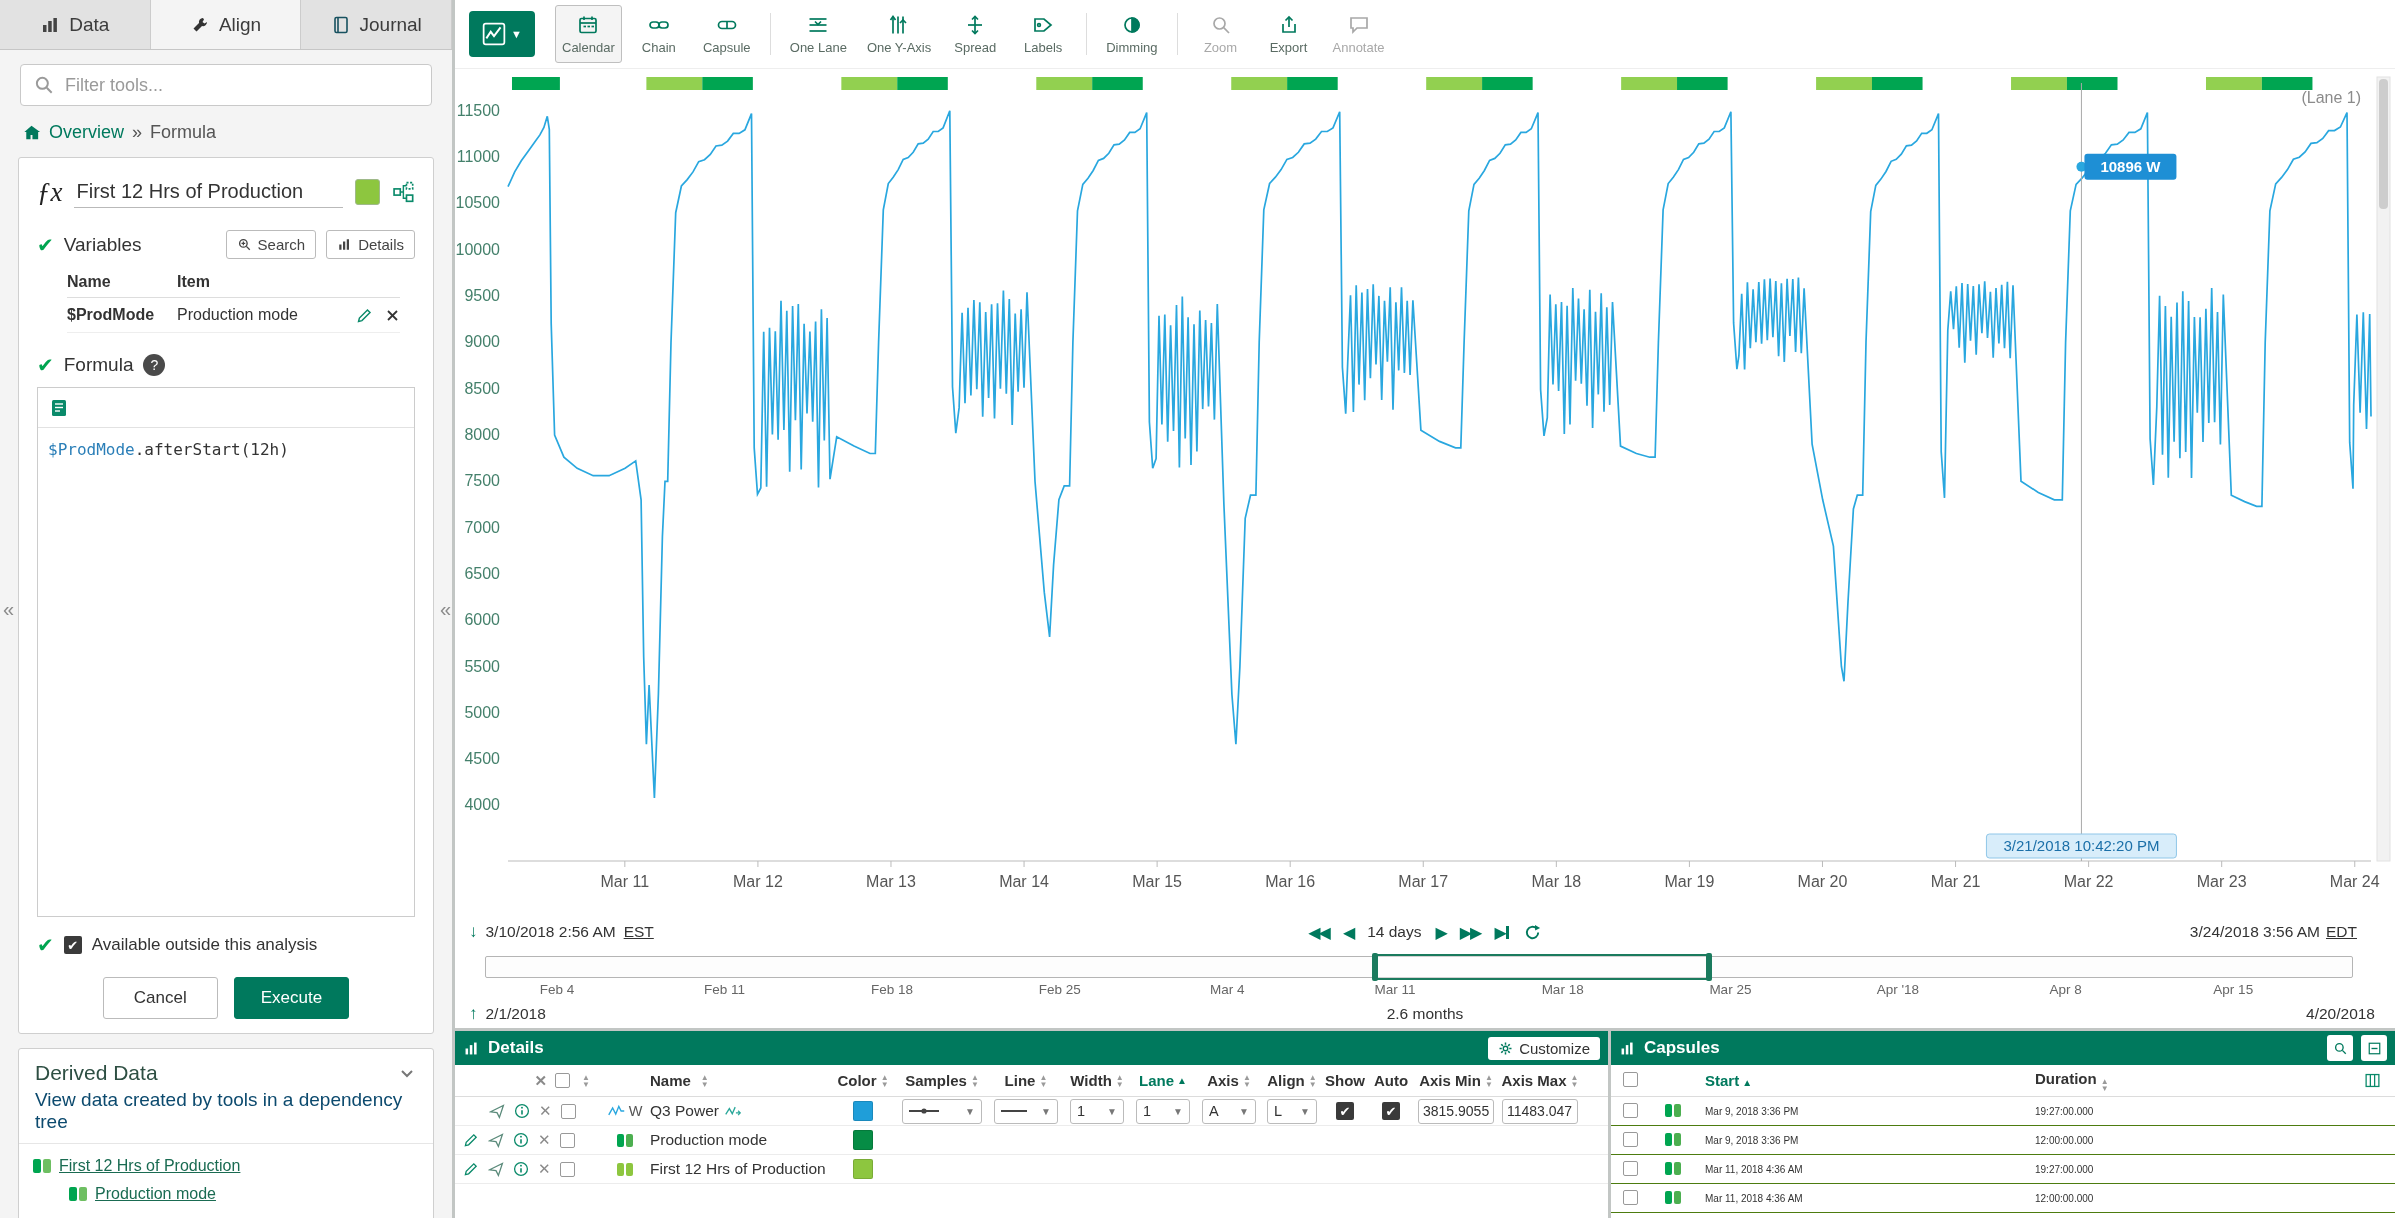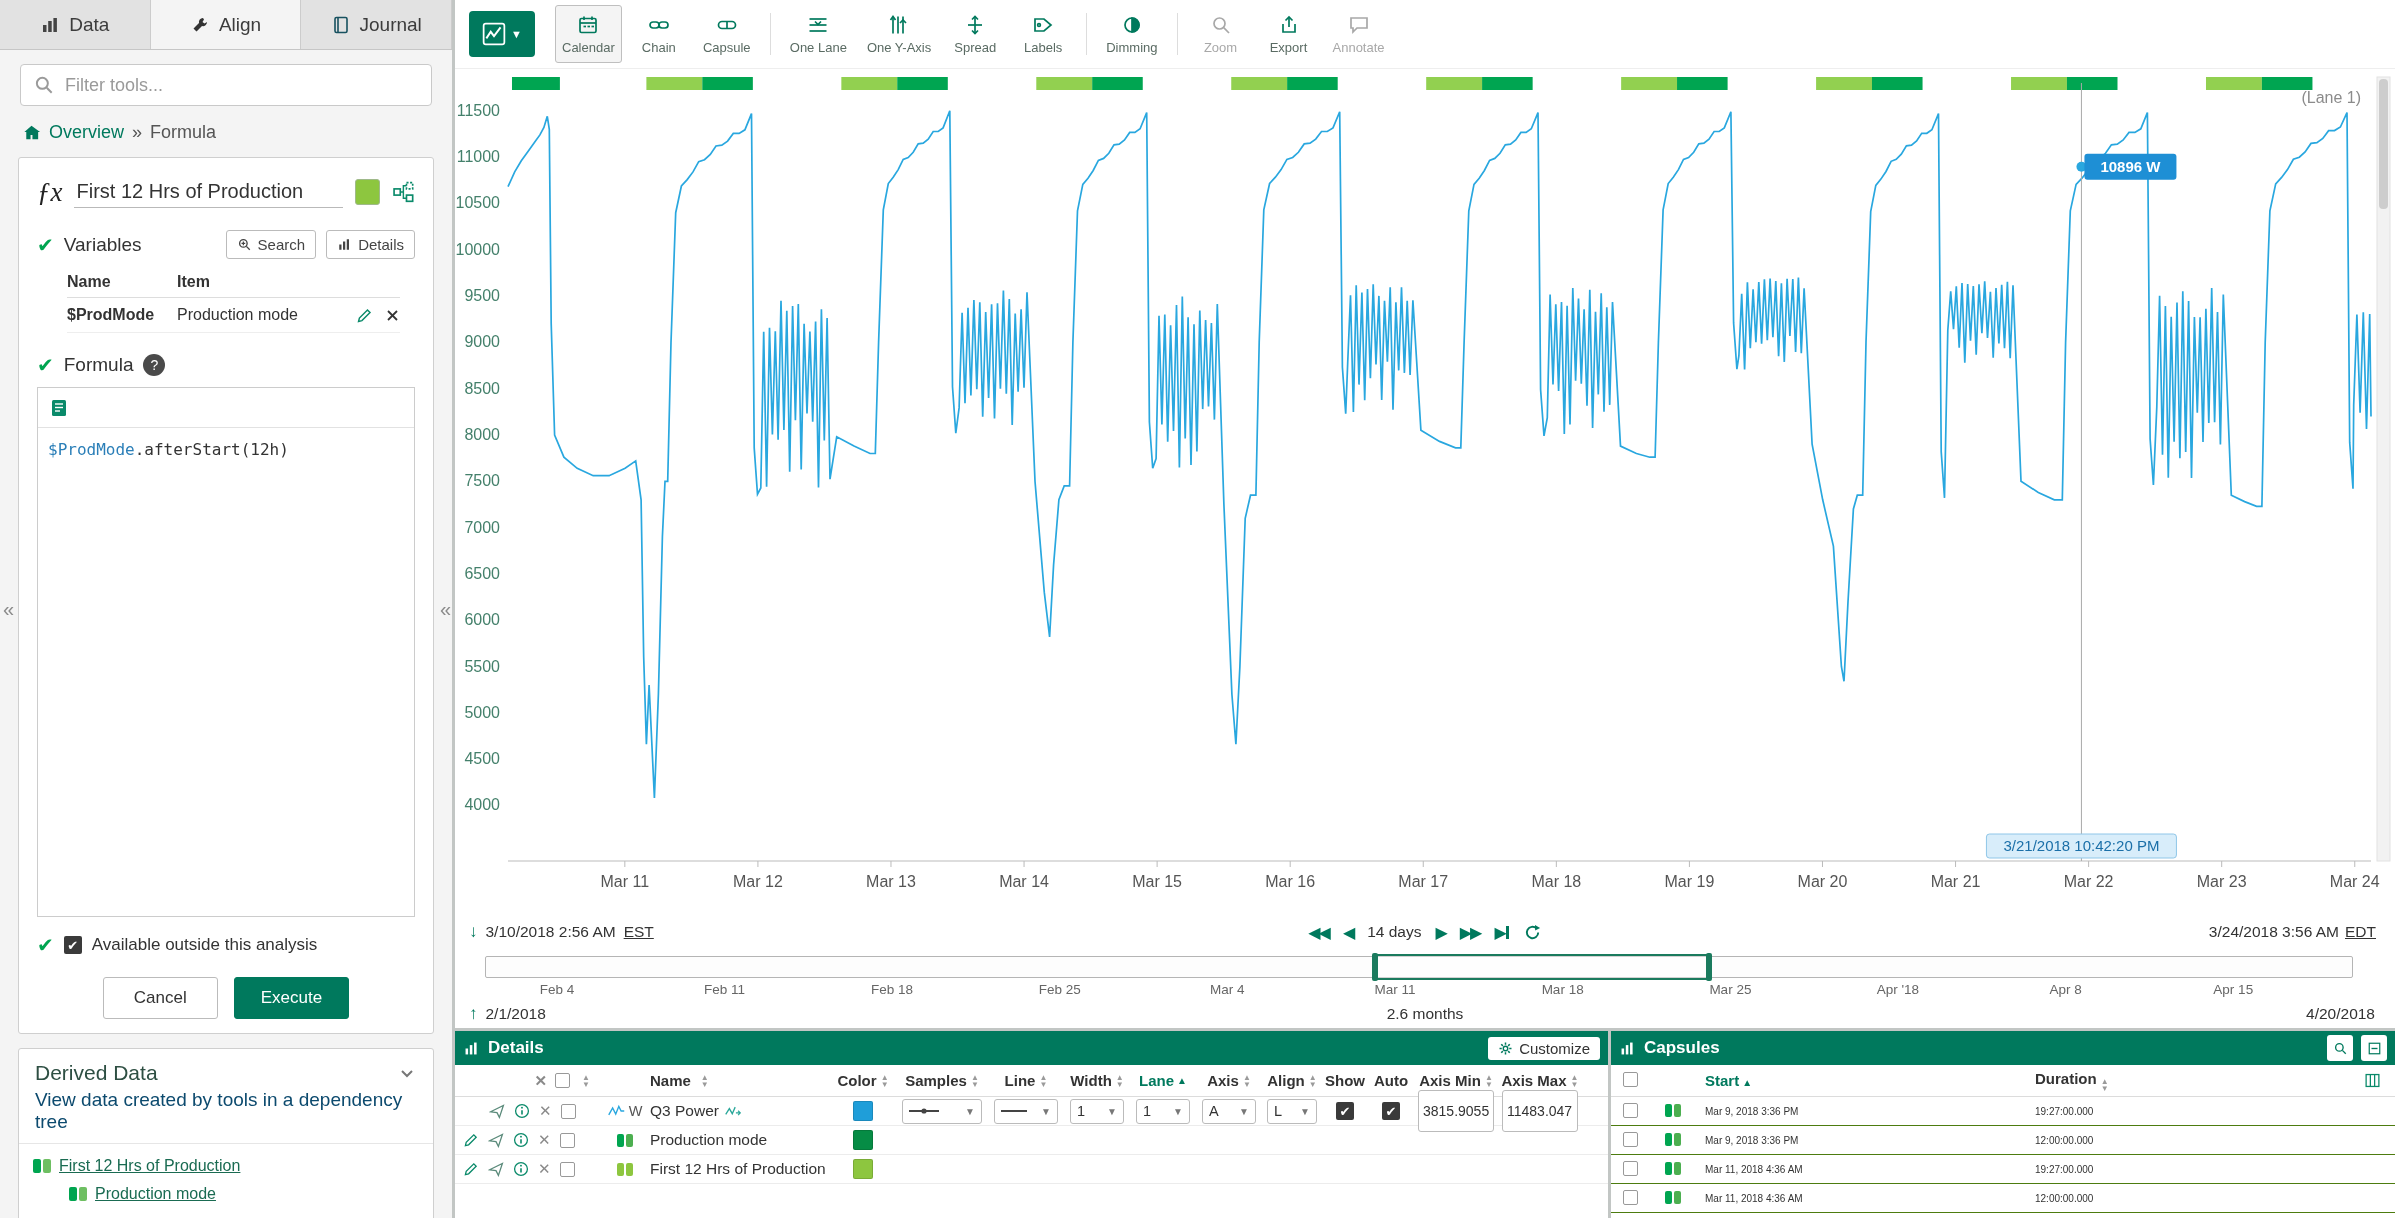--- a/index.html
+++ b/index.html
@@ -88,7 +88,7 @@
 
   .nav-row { height:36px; flex:0 0 auto; position:relative; display:flex; align-items:center; font-size:15.5px; color:#333; }
   .nav-left { position:absolute; left:14px; display:flex; align-items:center; gap:8px; }
-  .nav-right { position:absolute; right:19px; display:flex; align-items:center; gap:6px; }
+  .nav-right { position:absolute; right:38px; display:flex; align-items:center; gap:6px; }
   .nav-center { margin:0 auto; display:flex; align-items:center; gap:14px; }
   .garrow { color:#00795d; font-weight:bold; font-size:17px; }
   .tzlink { text-decoration:underline; cursor:pointer; }

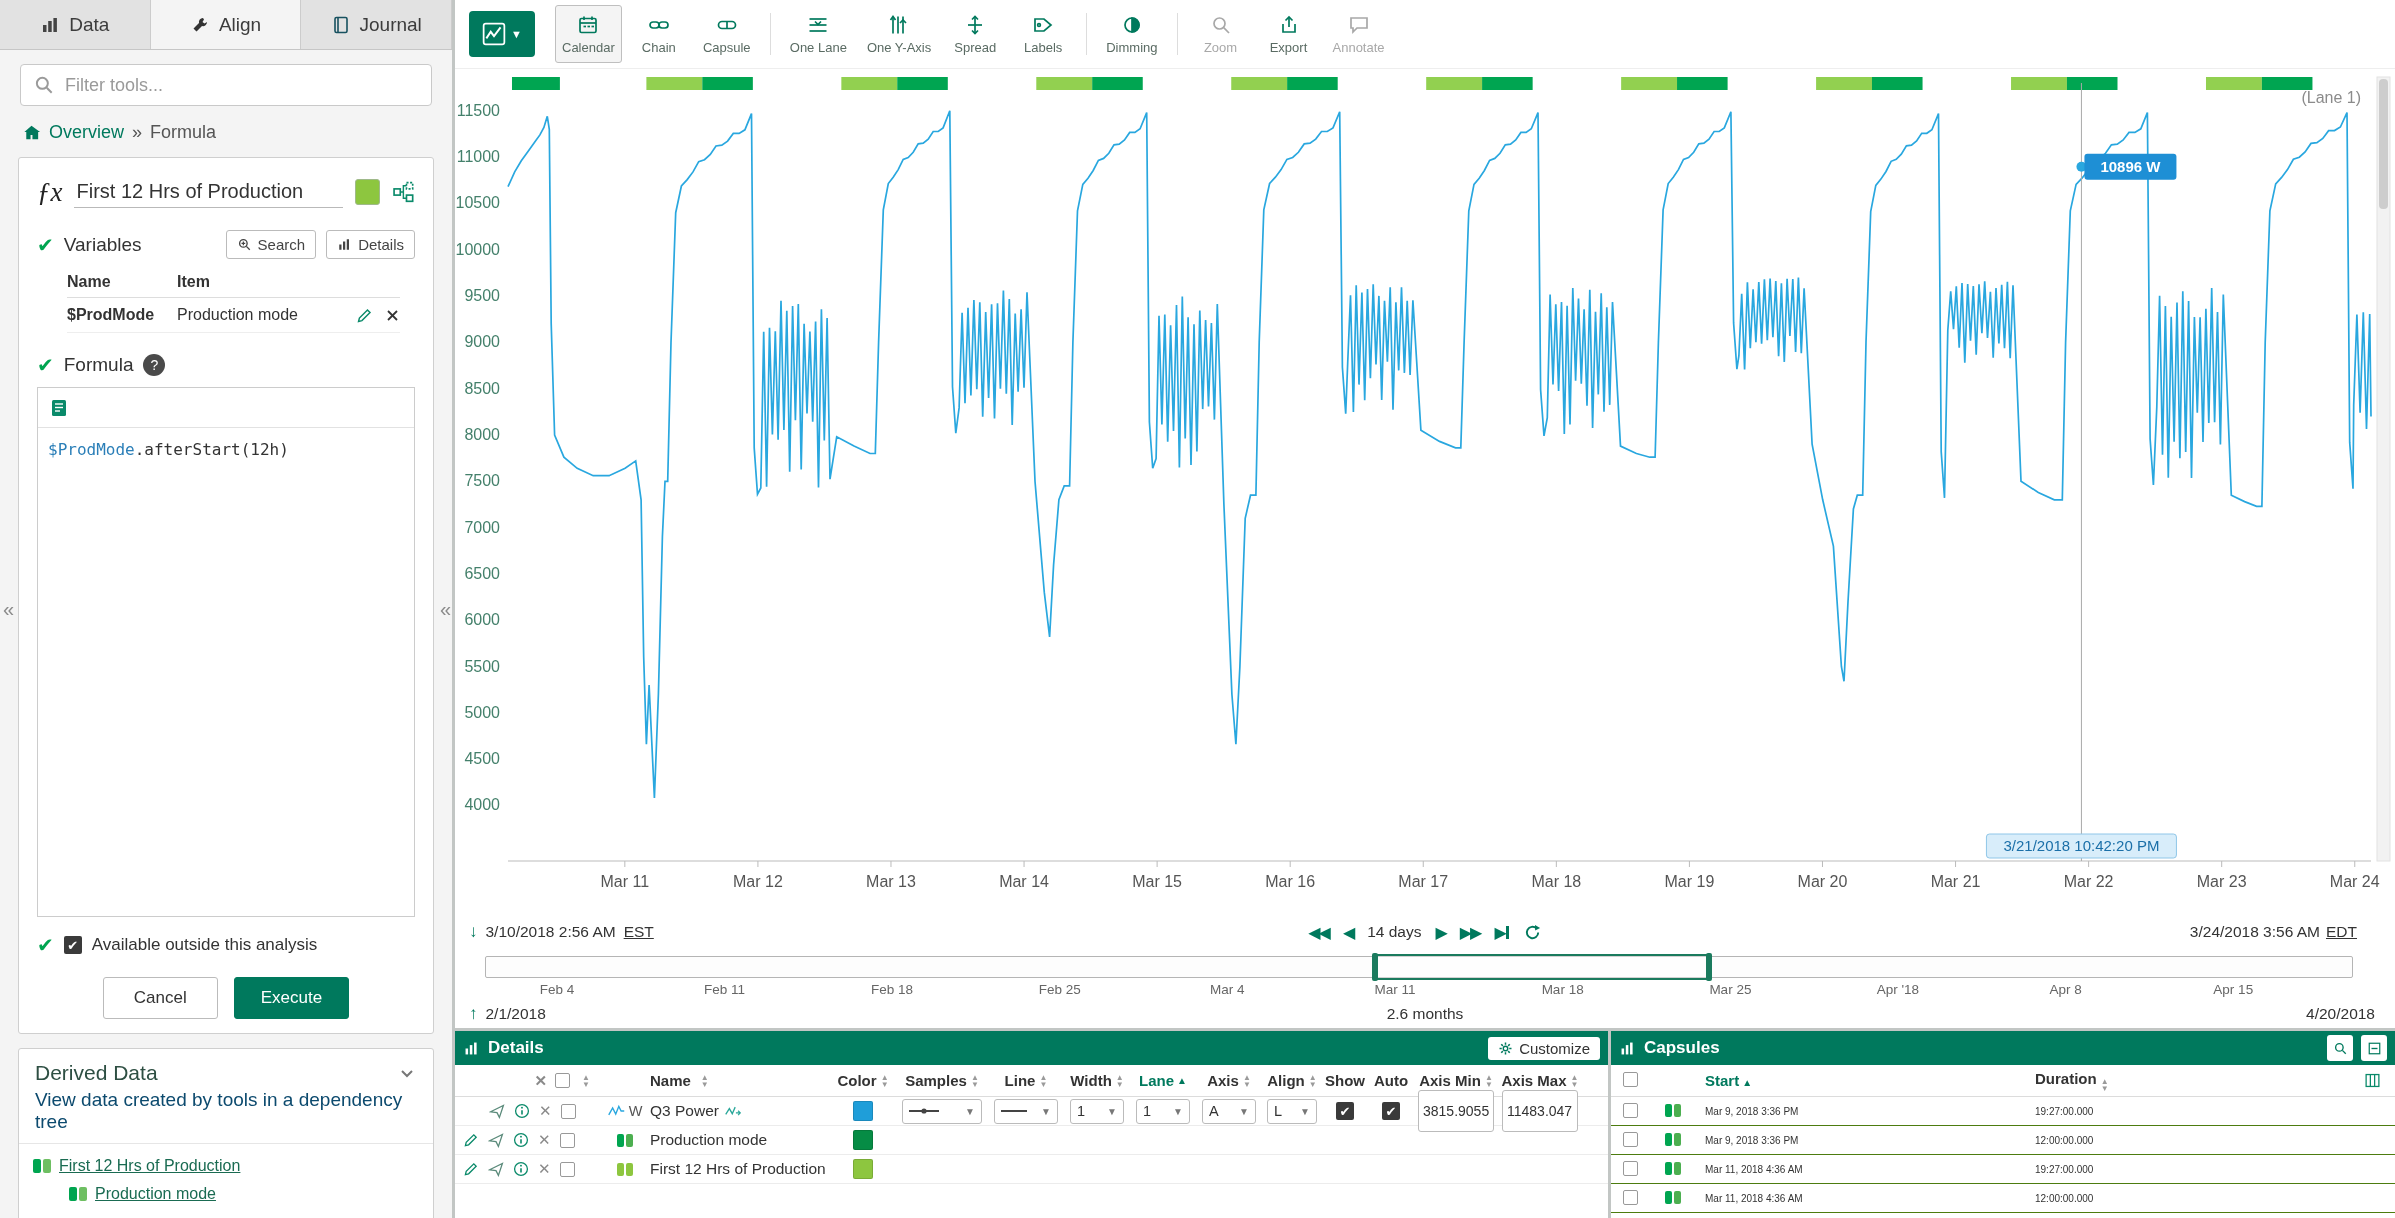--- a/index.html
+++ b/index.html
@@ -137,7 +137,7 @@
   .swatch { width:20px; height:20px; border-radius:2px; border:1px solid #00000022; cursor:pointer; }
   .msel { display:inline-flex; align-items:center; justify-content:space-between; border:1px solid #bbb; border-radius:3px; background:#fff; height:25px; padding:0 6px; gap:6px; font-size:14.5px; cursor:pointer; }
   .msel .car { color:#777; font-size:10px; }
-  .ax-input { width:76px; height:42px; border:1px solid #bbb; border-radius:3px; font-size:14px; padding:0 4px; color:#333; background:#fff; overflow:hidden; white-space:nowrap; }
+  .ax-input { width:76px; height:25px; border:1px solid #bbb; border-radius:3px; font-size:14px; padding:0 4px; color:#333; background:#fff; overflow:hidden; white-space:nowrap; }
   .xgray { color:#8a8a8a; font-size:15px; cursor:pointer; }
 
   .cap-head, .cap-row { display:flex; align-items:center; flex:0 0 auto; padding-left:12px; }

